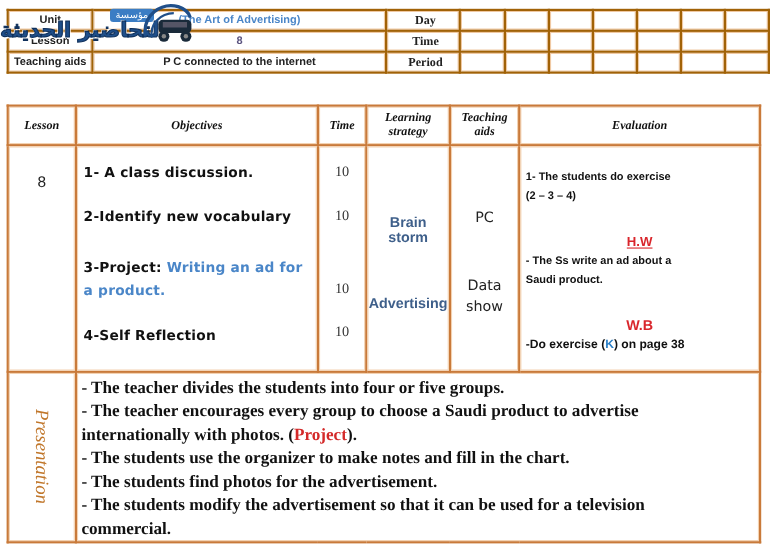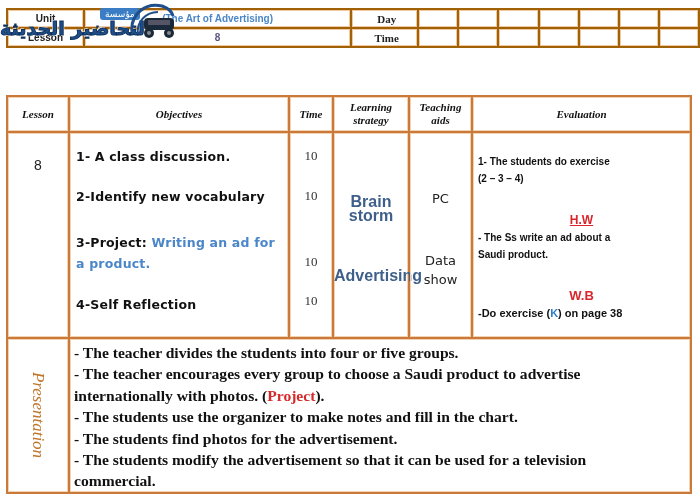--- a/index.html
+++ b/index.html
@@ -173,6 +173,18 @@
     <td class="lbl">Lesson</td>
     <td class="val val-purple">8</td>
     <td class="dlbl">Time</td>
+    <td class="blank"></td>
+    <td class="blank"></td>
+    <td class="blank"></td>
+    <td class="blank"></td>
+    <td class="blank"></td>
+    <td class="blank"></td>
+    <td class="blank"></td>
+  </tr>
+  <tr>
+    <td class="lbl">Teaching aids</td>
+    <td class="val val-dark">P C connected to the internet</td>
+    <td class="dlbl">Period</td>
     <td class="blank"></td>
     <td class="blank"></td>
     <td class="blank"></td>

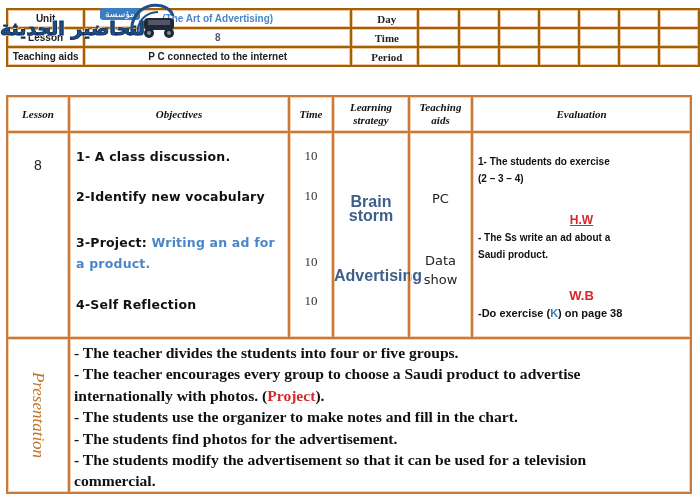--- a/index.html
+++ b/index.html
@@ -116,7 +116,7 @@
     .strat {
       position: absolute; left: 0; width: 100%; text-align: center;
       font-family: "Liberation Sans", sans-serif; font-weight: bold;
-      font-size: 16px; color: #3e5f8a; line-height: 14px;
+      font-size: 13px; color: #3e5f8a; line-height: 14px;
     }
     .aids {
       position: absolute; left: 0; width: 100%; text-align: center;

